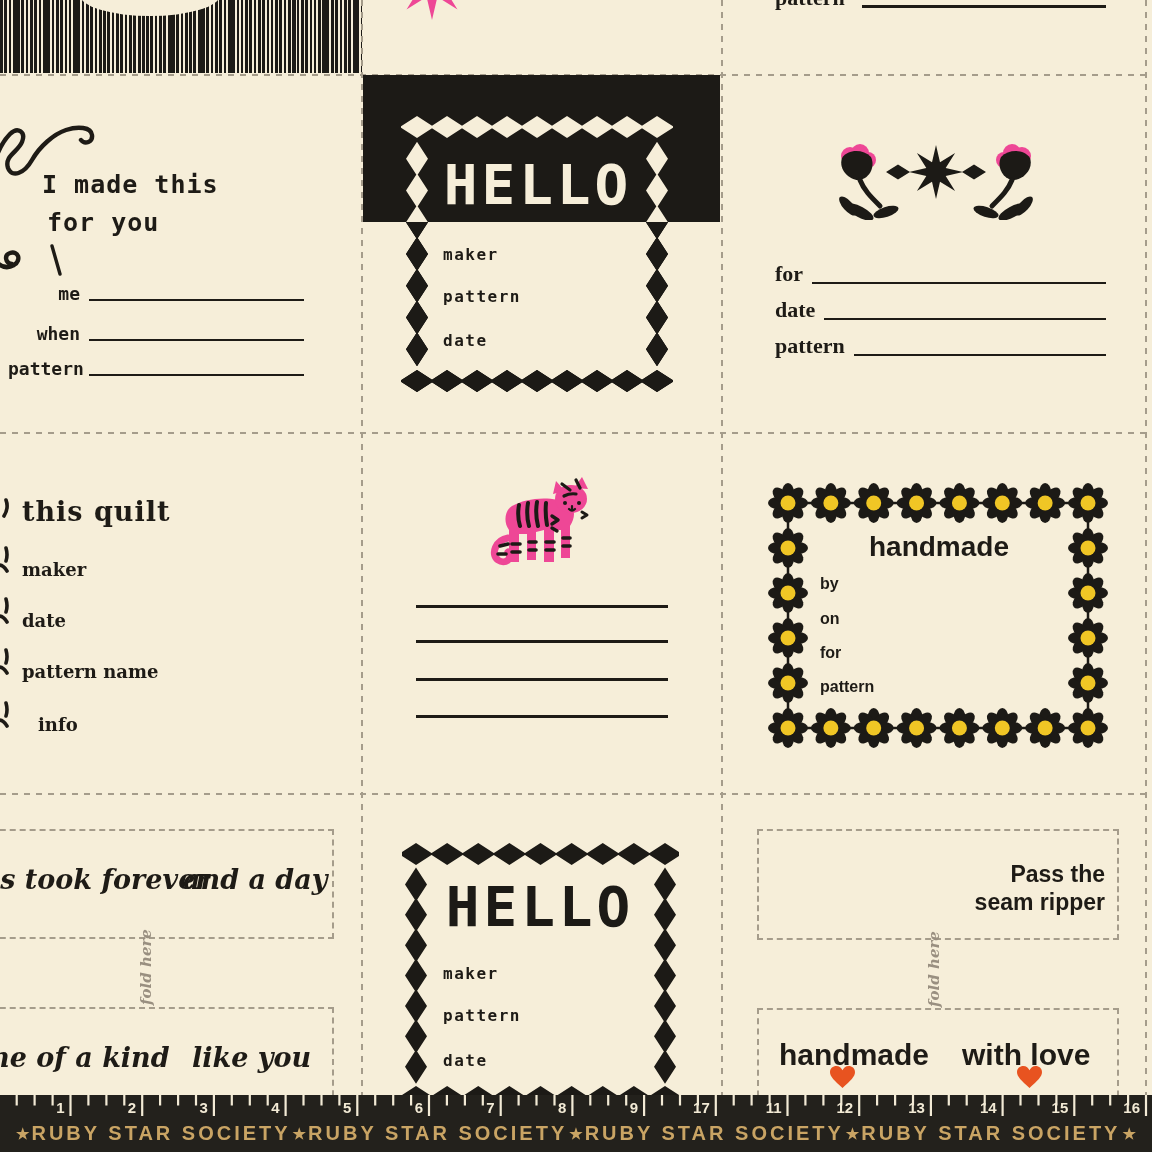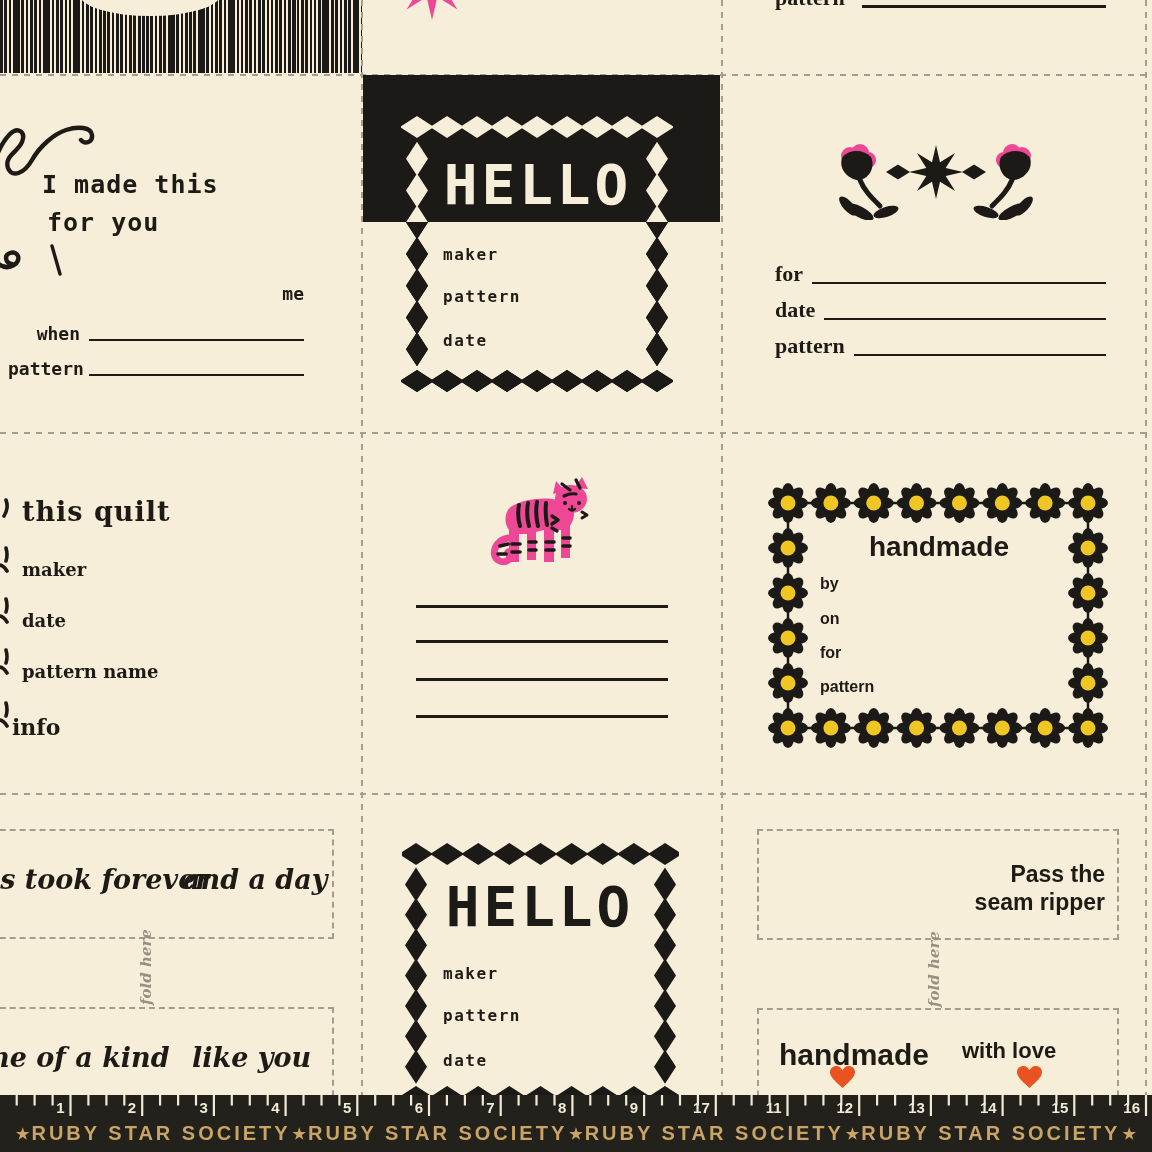--- a/index.html
+++ b/index.html
@@ -61,7 +61,7 @@
   </svg>
   <div class="abs mono" style="left:42px;top:170px;font-size:25px;letter-spacing:1px;">I made this</div>
   <div class="abs mono" style="left:10px;top:208px;font-size:25px;letter-spacing:1px;margin-left:37px;">for you</div>
-  <div class="abs frow mono" style="left:8px;top:283px;width:296px;font-size:18px;flex-direction:column;">
+  <div class="abs frow mono" style="left:8px;top:283px;width:296px;font-size:18px;">
     <span class="lab rlab" style="width:72px;">me</span>
     <span class="fline"></span>
   </div>

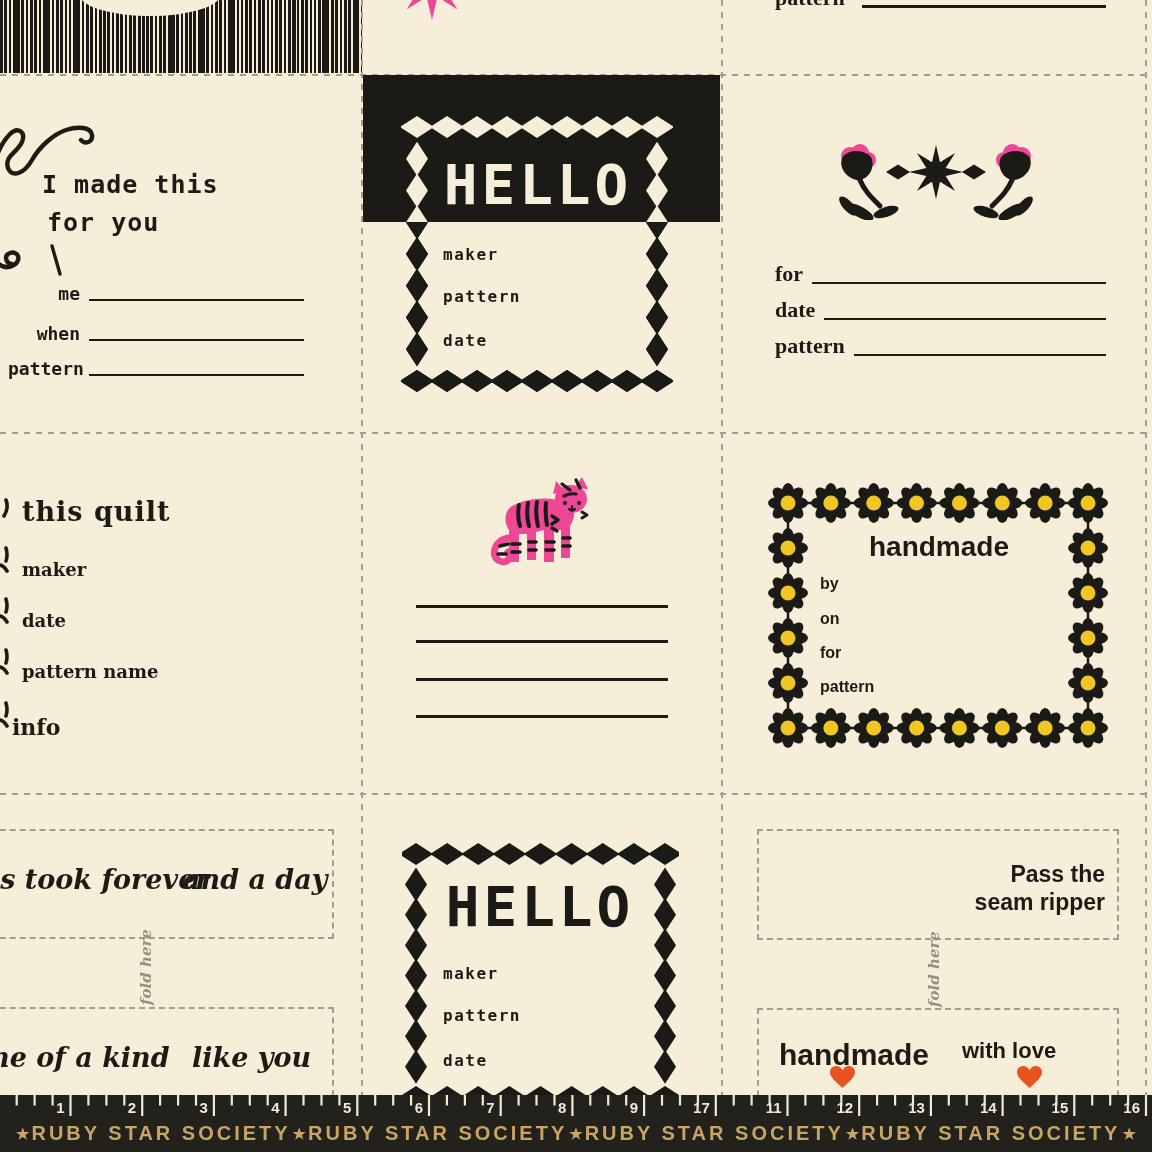--- a/index.html
+++ b/index.html
@@ -145,7 +145,7 @@
   <div class="abs soft" style="left:22px;top:559px;font-size:18px;">maker</div>
   <div class="abs soft" style="left:22px;top:610px;font-size:18px;">date</div>
   <div class="abs soft" style="left:22px;top:661px;font-size:18px;">pattern name</div>
-  <div class="abs soft" style="left:12px;top:714px;font-size:22px;">info</div>
+  <div class="abs soft" style="left:38px;top:714px;font-size:18px;">info</div>
 
   <svg class="abs" style="left:486px;top:472px;" width="112" height="106" viewBox="0 0 112 106">
     <g id="tiger">

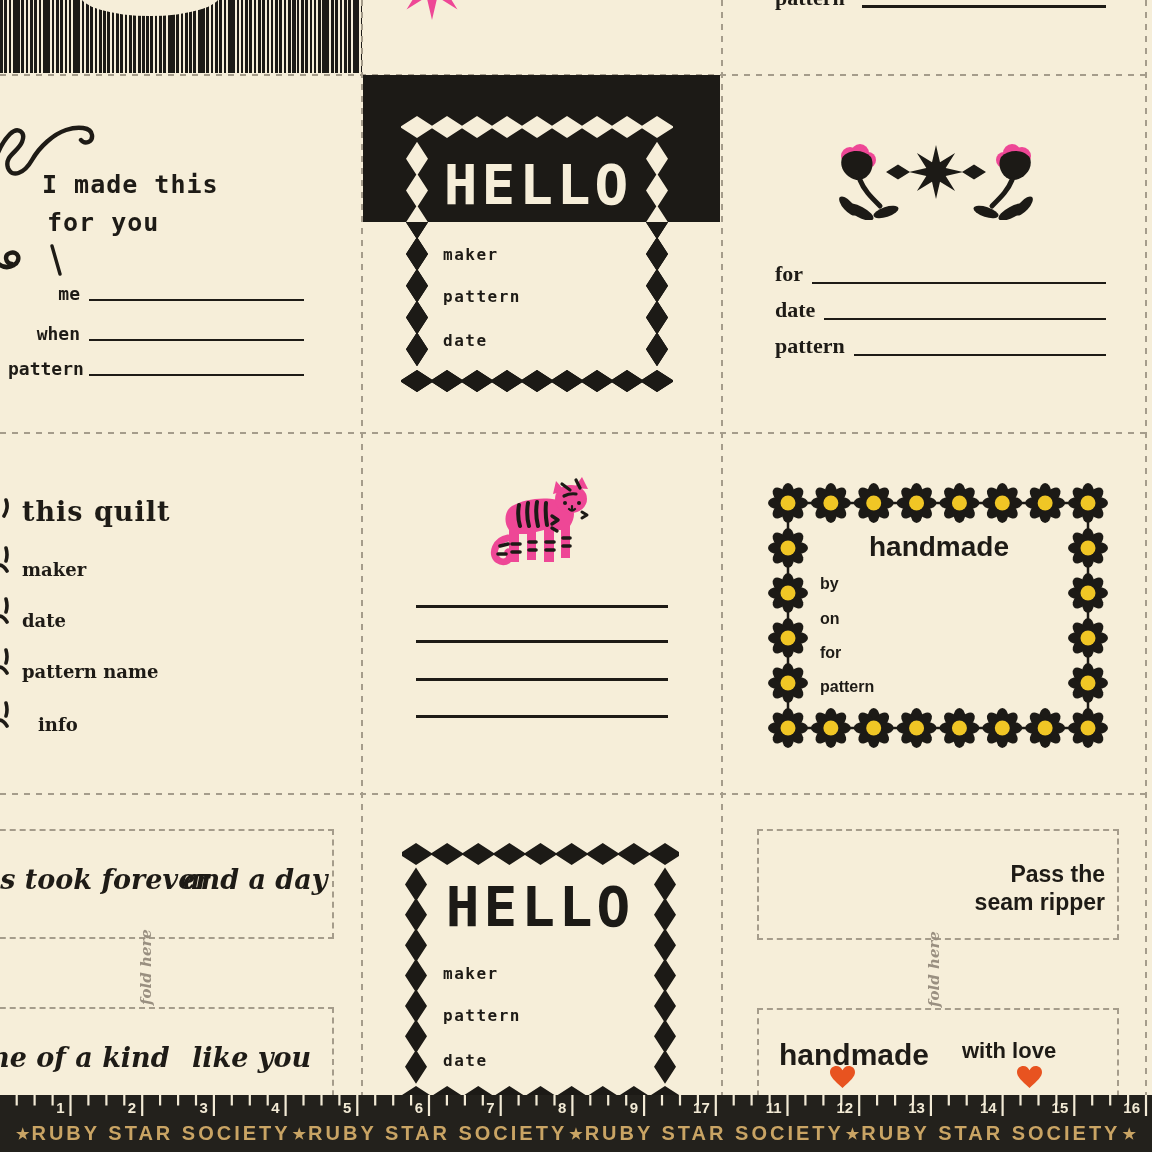--- a/index.html
+++ b/index.html
@@ -434,7 +434,7 @@
   <div class="abs script foldtxt" style="left:884px;top:960px;width:100px;font-size:15px;">fold here</div>
   <div class="abs dashbox" style="left:757px;top:1008px;width:358px;height:105px;"></div>
   <div class="abs sans" style="left:779px;top:1038px;font-size:30px;">handmade</div>
-  <div class="abs sans" style="left:962px;top:1038px;font-size:22px;">with love</div>
+  <div class="abs sans" style="left:962px;top:1038px;font-size:30px;">with love</div>
   <svg class="abs" style="left:830px;top:1066px;" width="25" height="23" viewBox="0 0 24 22">
     <path fill="#e85320" d="M12,21 C4,14 0,10 0,6 C0,2 3,0 6,0 C9,0 11,2 12,4 C13,2 15,0 18,0 C21,0 24,2 24,6 C24,10 20,14 12,21 Z"></path>
   </svg>

